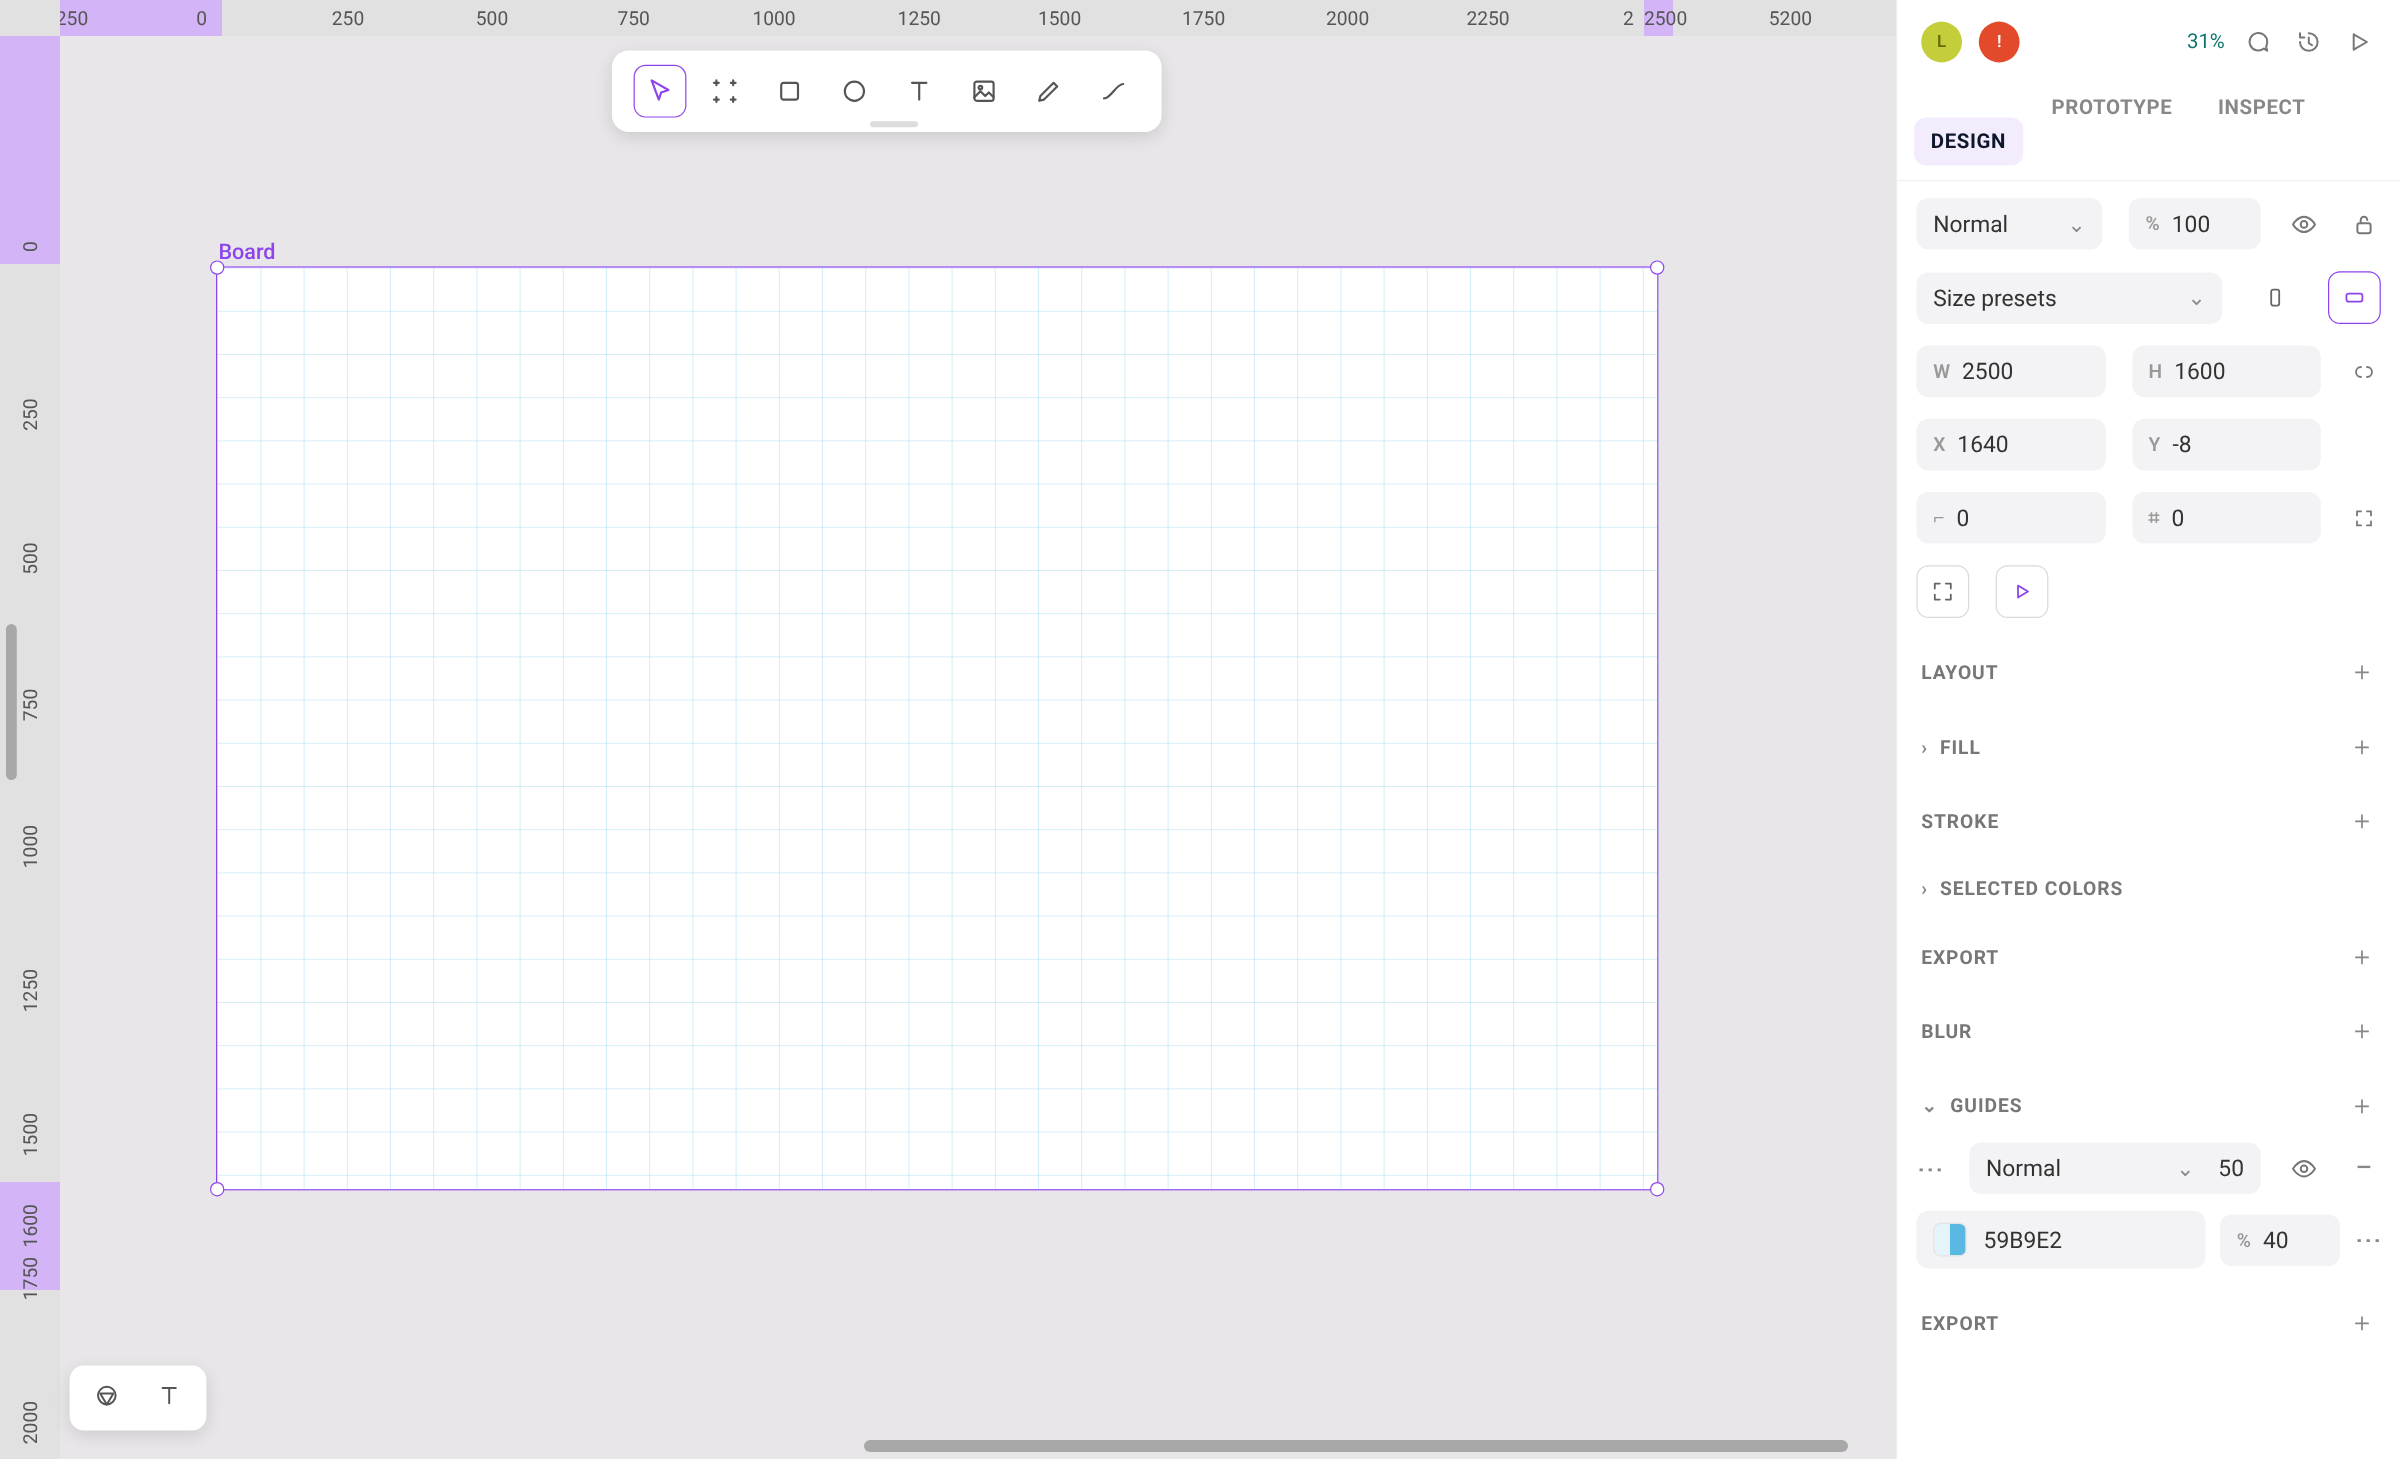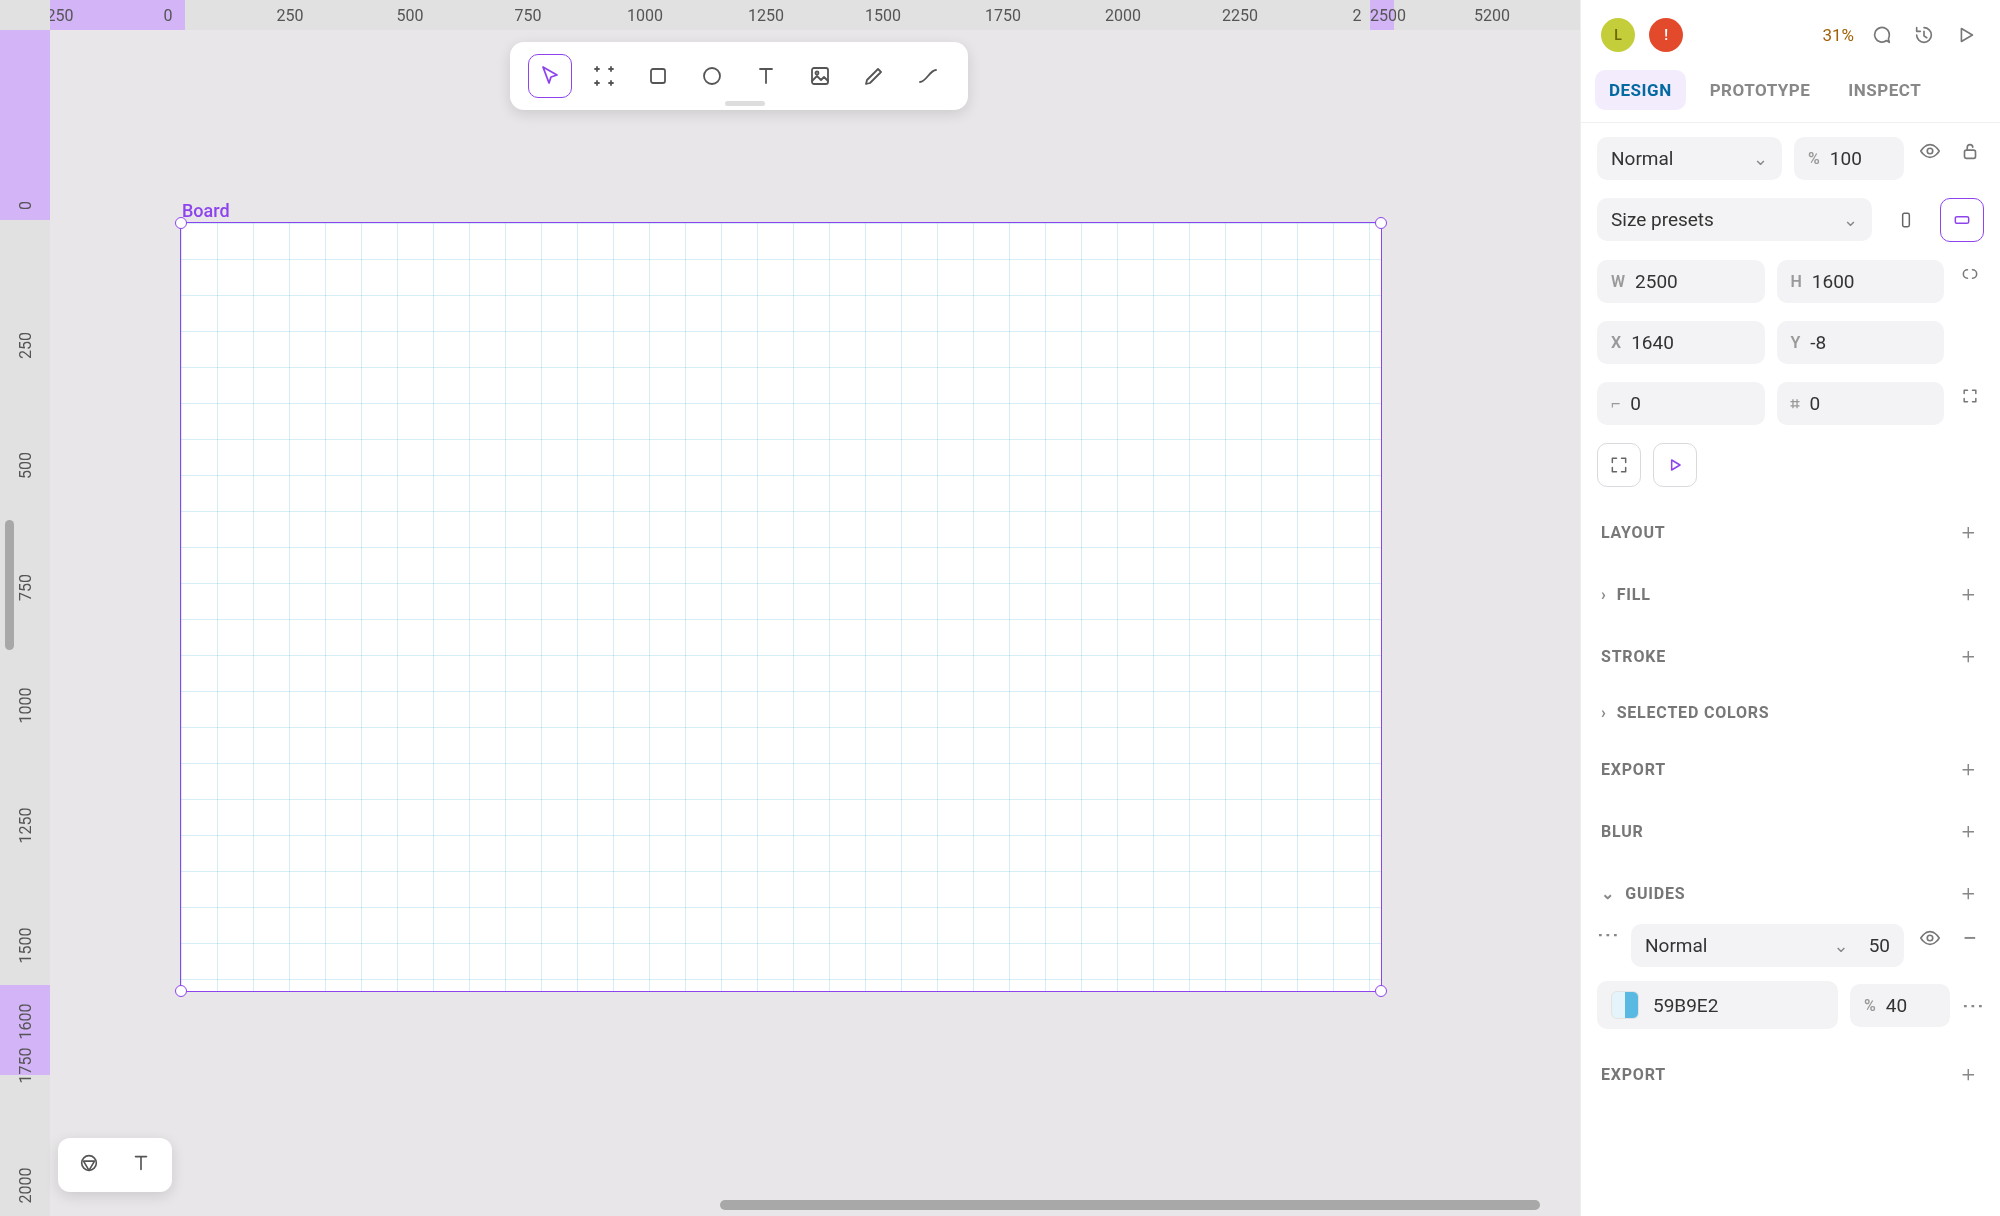--- a/index.html
+++ b/index.html
@@ -202,7 +202,7 @@
       <div class="avatar av1">L</div>
       <div class="avatar av2">!</div>
       <div class="spacer"></div>
-      <span style="color:#a16207;font-size:17px">31%</span>
+      <span style="color:#0f766e;font-size:17px">31%</span>
       <span class="tb-ico">
           <svg viewBox="0 0 24 24" width="22" height="22">
             <path d="M20 12a8 8 0 10-3 6l3 2-1-4a8 8 0 001-4z"></path>

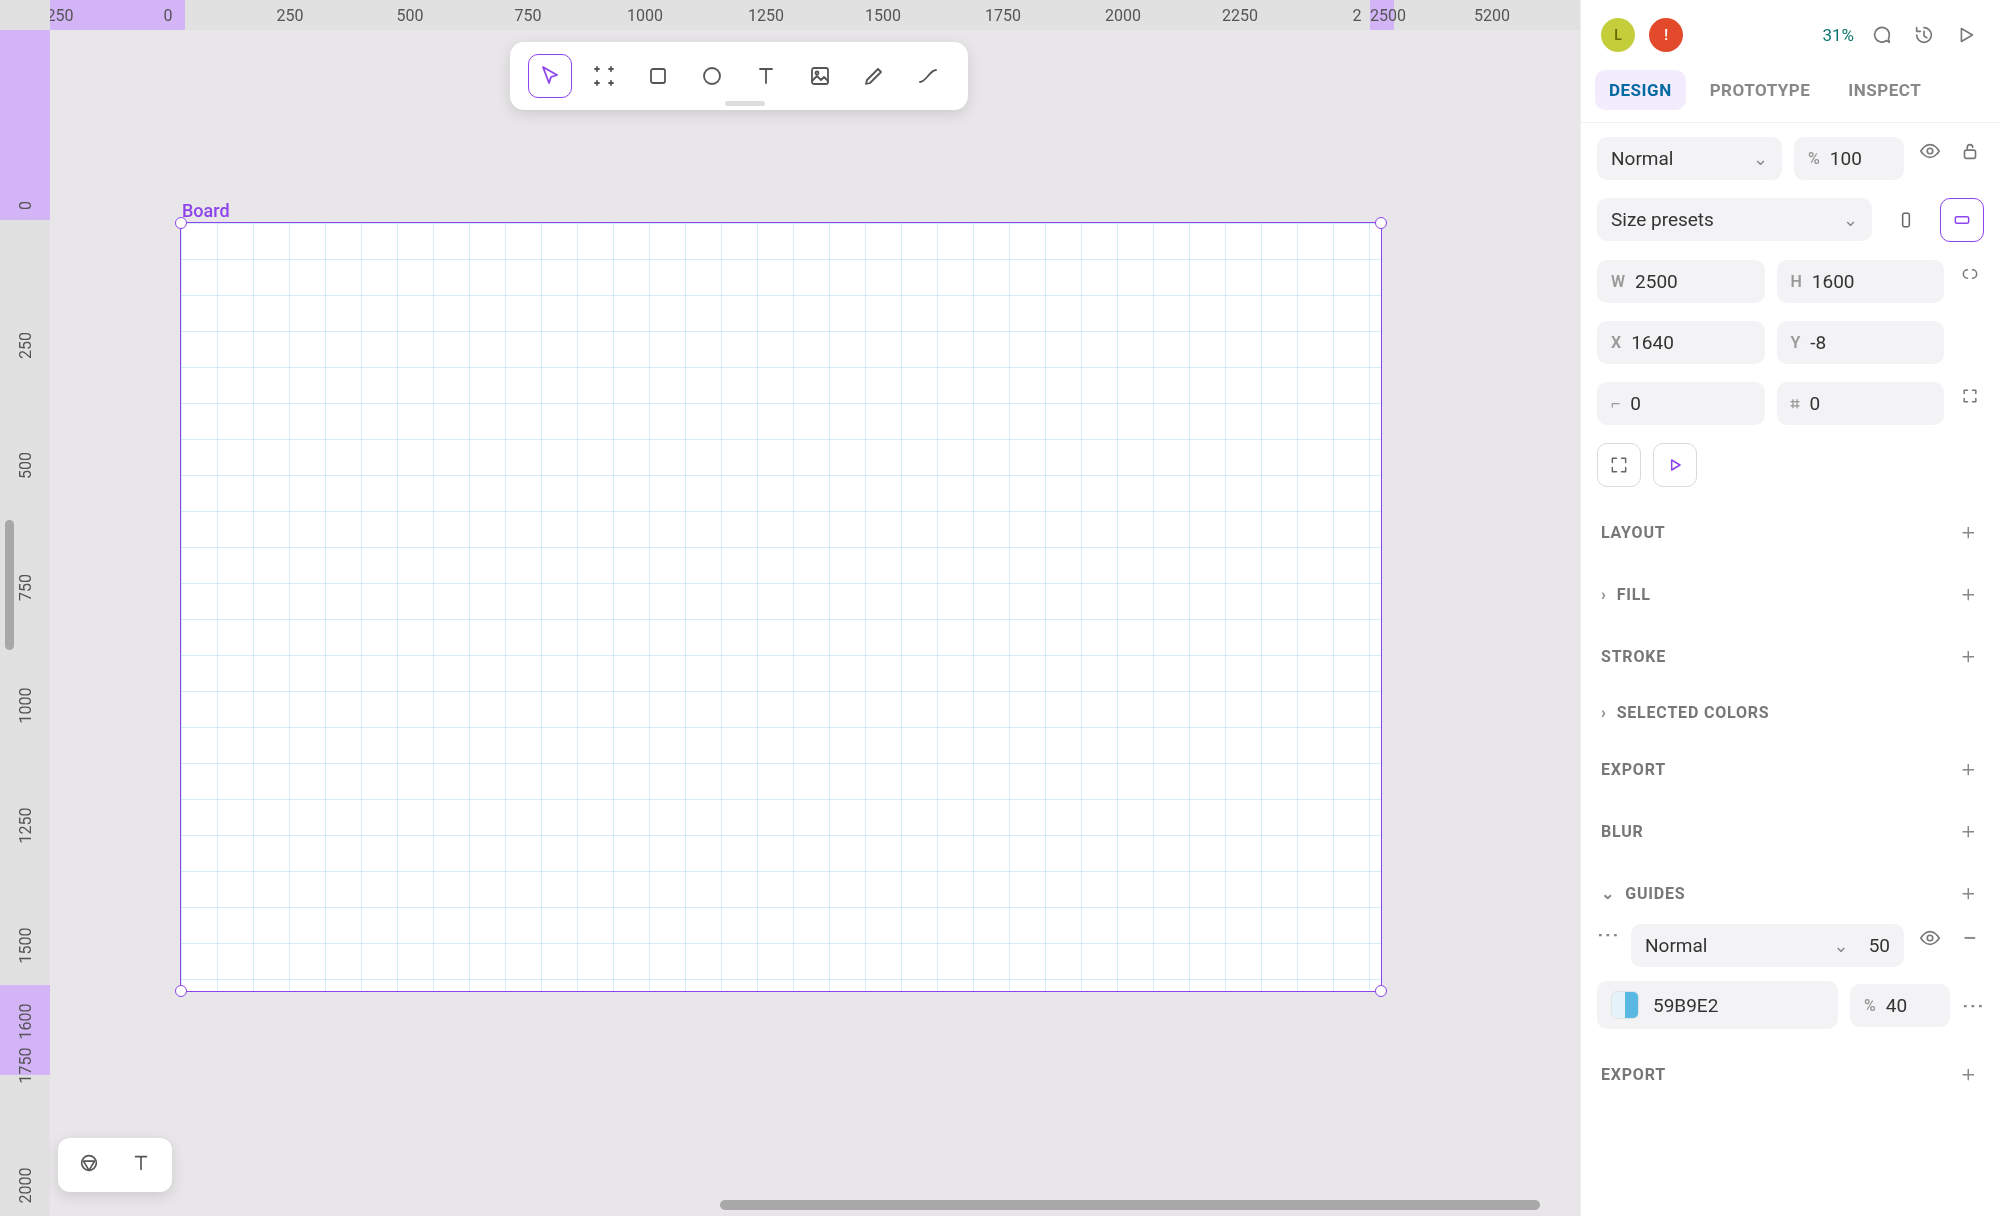--- a/index.html
+++ b/index.html
@@ -58,7 +58,7 @@
 
 .tabs { display:flex; gap:10px; padding:0 14px 12px; border-bottom:1px solid #f0f0f0;}
 .tab { padding:10px 14px; border-radius:10px; font-weight:700; font-size:17px; letter-spacing:.5px; color:#888; cursor:pointer;}
-.tab.active { background:#F3ECFD; color:#0369a1; }
+.tab.active { background:#F3ECFD; color:#0f172a;margin-top:28px; }
 
 .section { padding:14px 16px; }
 .row { display:flex; gap:12px; align-items:flex-start; }

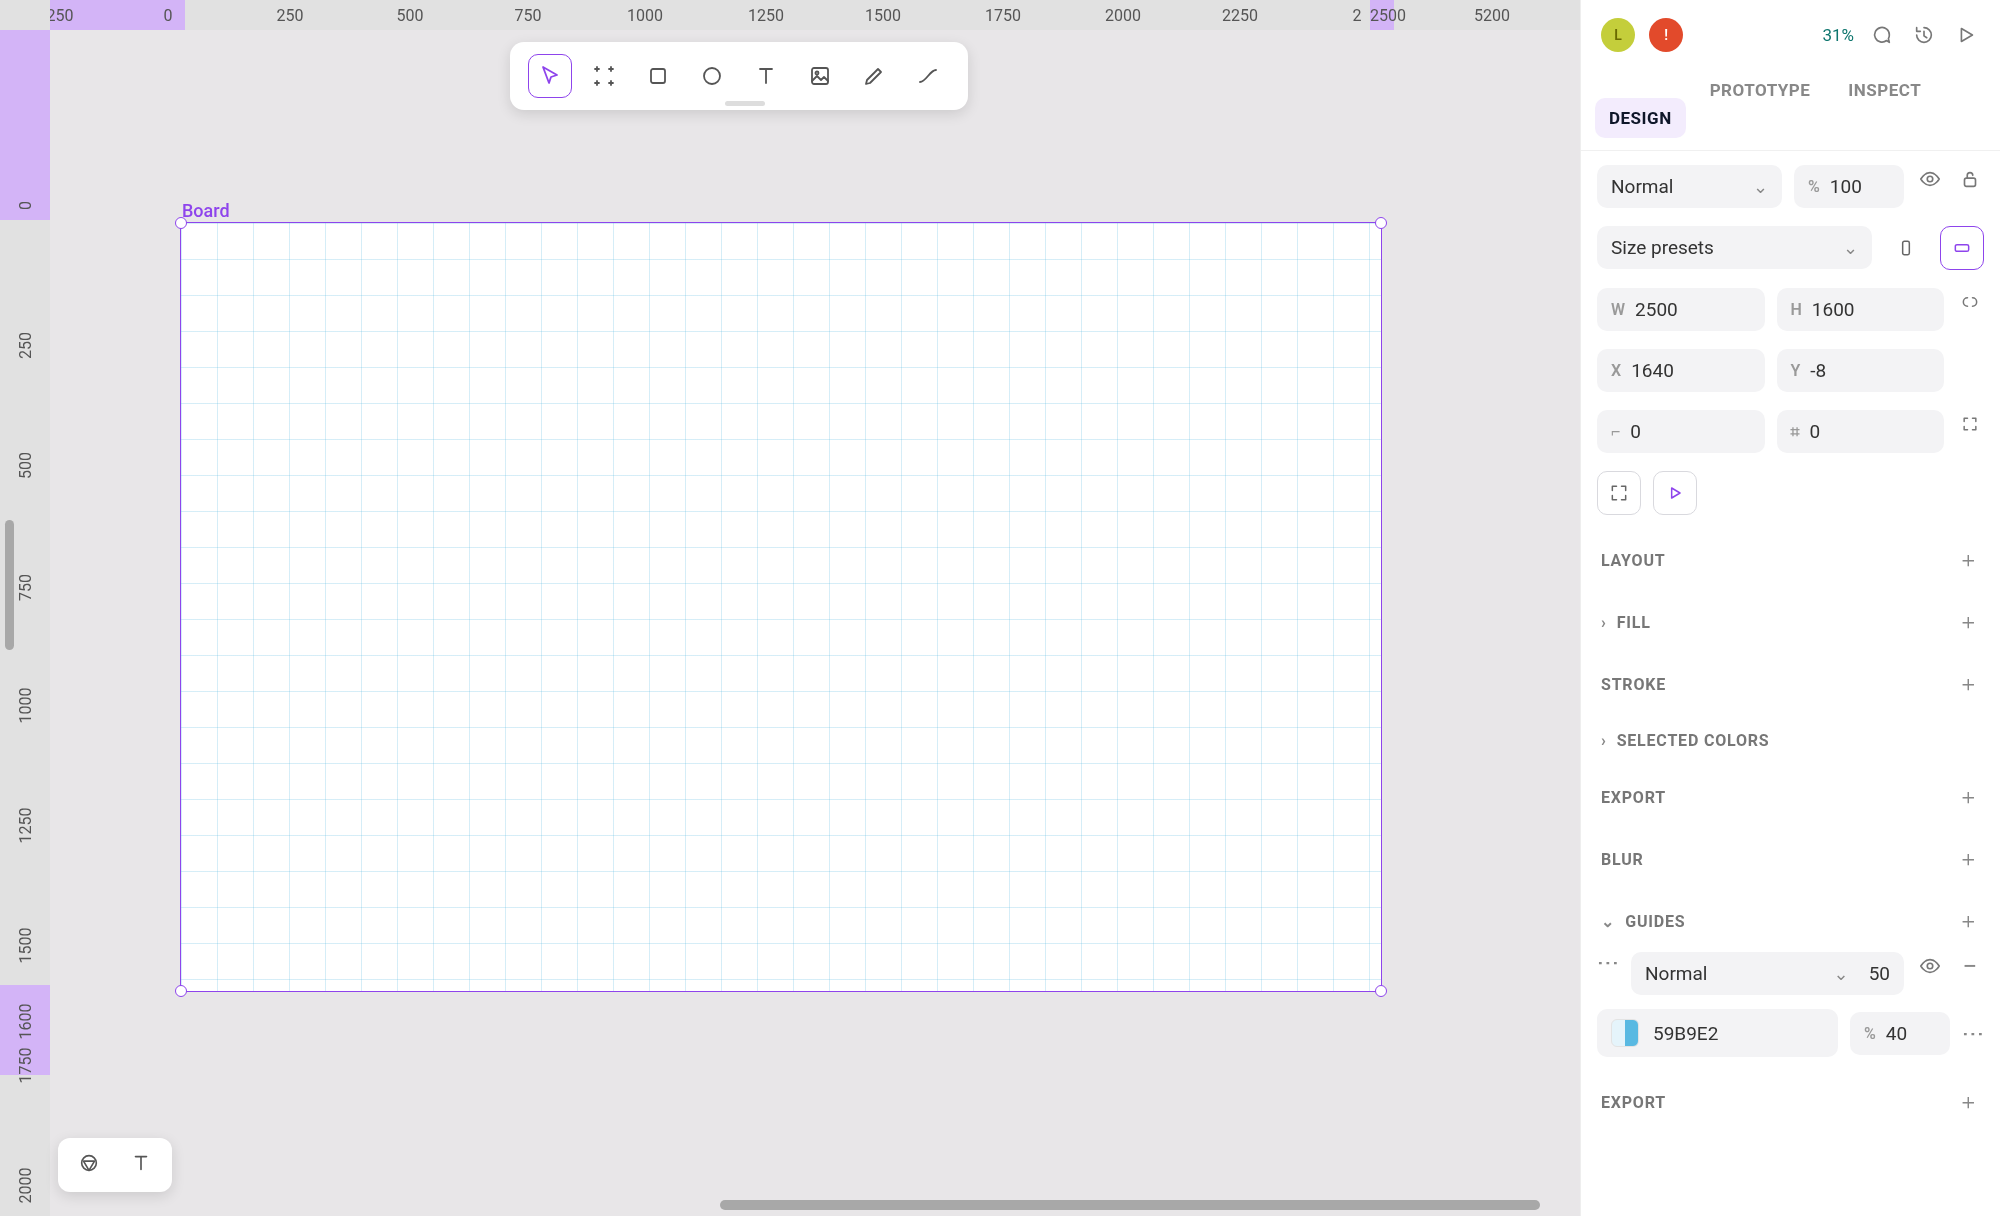--- a/index.html
+++ b/index.html
@@ -61,7 +61,7 @@
 .tab.active { background:#F3ECFD; color:#0f172a;margin-top:28px; }
 
 .section { padding:14px 16px; }
-.row { display:flex; gap:12px; align-items:flex-start; }
+.row { display:flex; gap:22px; align-items:center; }
 .field { background:#F3F3F5; border-radius:10px; padding:10px 14px; display:flex; align-items:center; gap:10px; }
 .field .lbl { color:#999; font-size:16px; font-weight:600;}
 .field .val { font-size:19px; color:#333; }

